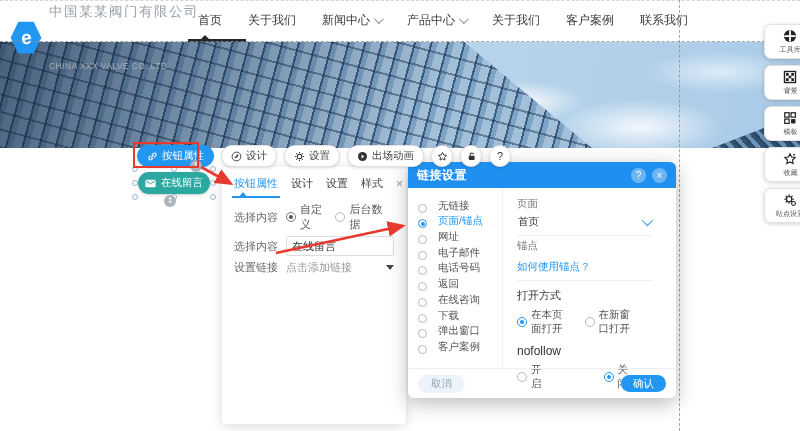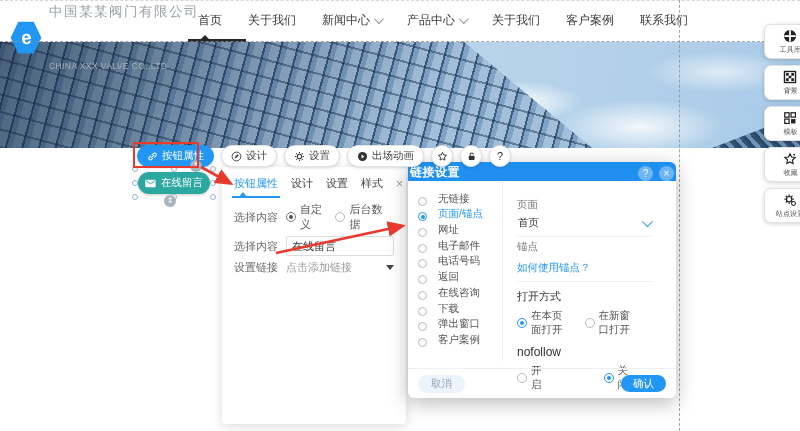--- a/index.html
+++ b/index.html
@@ -103,7 +103,7 @@
   
   .dialog{position:absolute;left:408px;top:162px;width:268px;height:236px;background:#fff;border-radius:6px;
         box-shadow:0 5px 20px rgba(0,0,0,.28);z-index:7;overflow:hidden;font-size:10.5px;}
-  .dlg-header{height:19px;background:#2090F0;display:flex;align-items:flex-end;padding:0 2px;}
+  .dlg-header{height:26px;background:#2090F0;display:flex;align-items:center;padding:0 9px;}
   .dlg-title{color:#fff;font-size:12px;font-weight:bold;letter-spacing:.5px;}
   .dlg-hbtns{margin-left:auto;display:flex;gap:6px;}
   .dlg-circle{width:15px;height:15px;border-radius:50%;background:rgba(255,255,255,.35);color:#fff;

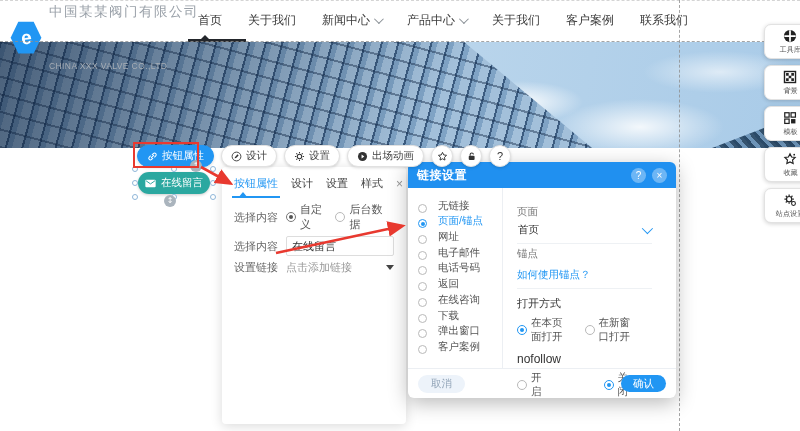--- a/index.html
+++ b/index.html
@@ -113,7 +113,7 @@
   .ltype{display:flex;align-items:flex-end;gap:11px;height:15.7px;color:#555;cursor:pointer;white-space:nowrap;}
   .ltype .radio{width:9px;height:9px;}
   .ltype.sel{color:#2196F3;}
-  .dlg-right{flex:1;padding:6px 24px 0 14px;margin-top:8px;}
+  .dlg-right{flex:1;padding:6px 24px 0 14px;}
   .f-label{color:#777;margin-top:3px;}
   .f-value{display:flex;align-items:center;justify-content:space-between;color:#333;padding:4px 2px 6px 1px;}
   .f-value.muted{color:#9aa2ab;}

